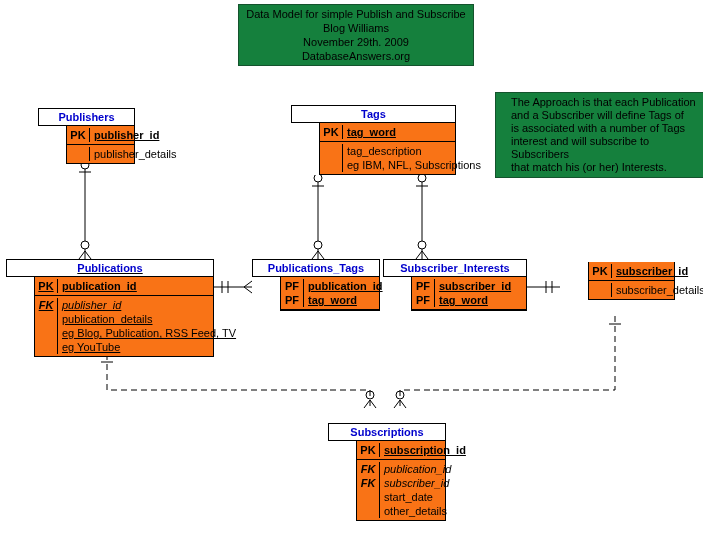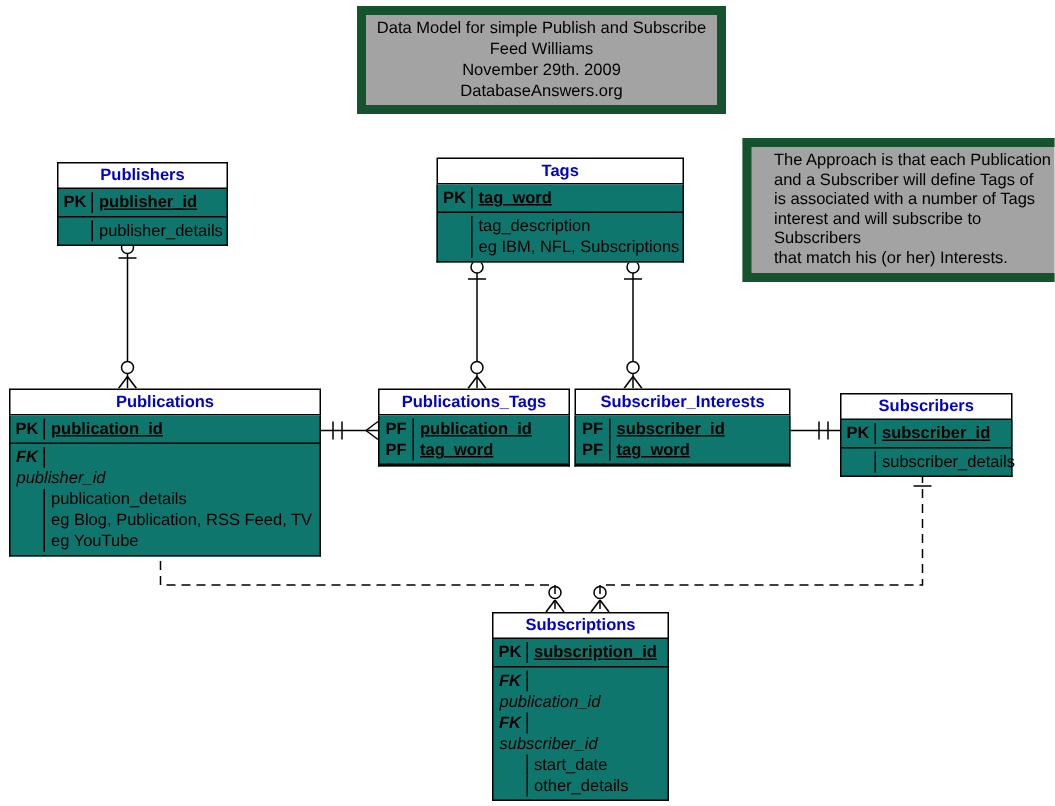--- a/index.html
+++ b/index.html
@@ -15,8 +15,8 @@
   }
   .box {
     position: absolute;
-    border: 6px solid #14532d;
-    background: #a3a3a3;
+    border: 1px solid #14532d;
+    background: #15803d;
   }
   .title-box {
     text-align: center;

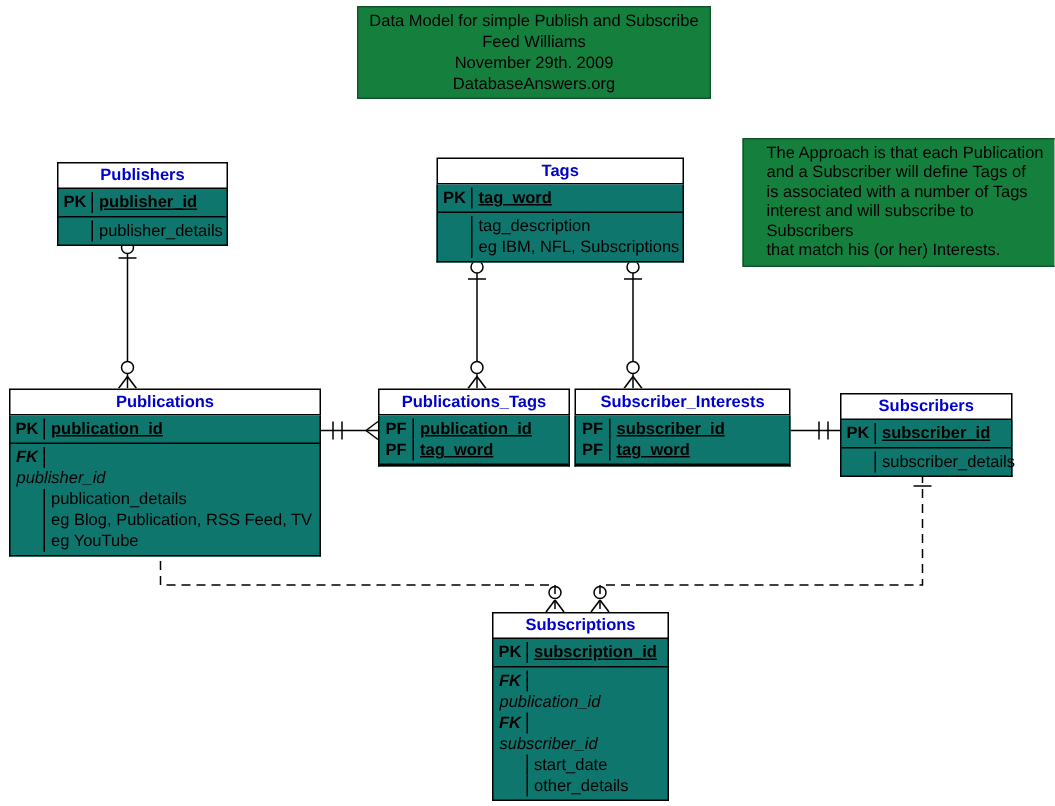--- a/index.html
+++ b/index.html
@@ -131,7 +131,7 @@
 
 <div class="box title-box" style="left:238px; top:4px; width:222px;">
   <div>Data Model for simple Publish and Subscribe</div>
-  <div>Feed Williams</div>
+  <div>Blog Williams</div>
   <div>November 29th. 2009</div>
   <div>DatabaseAnswers.org</div>
 </div>

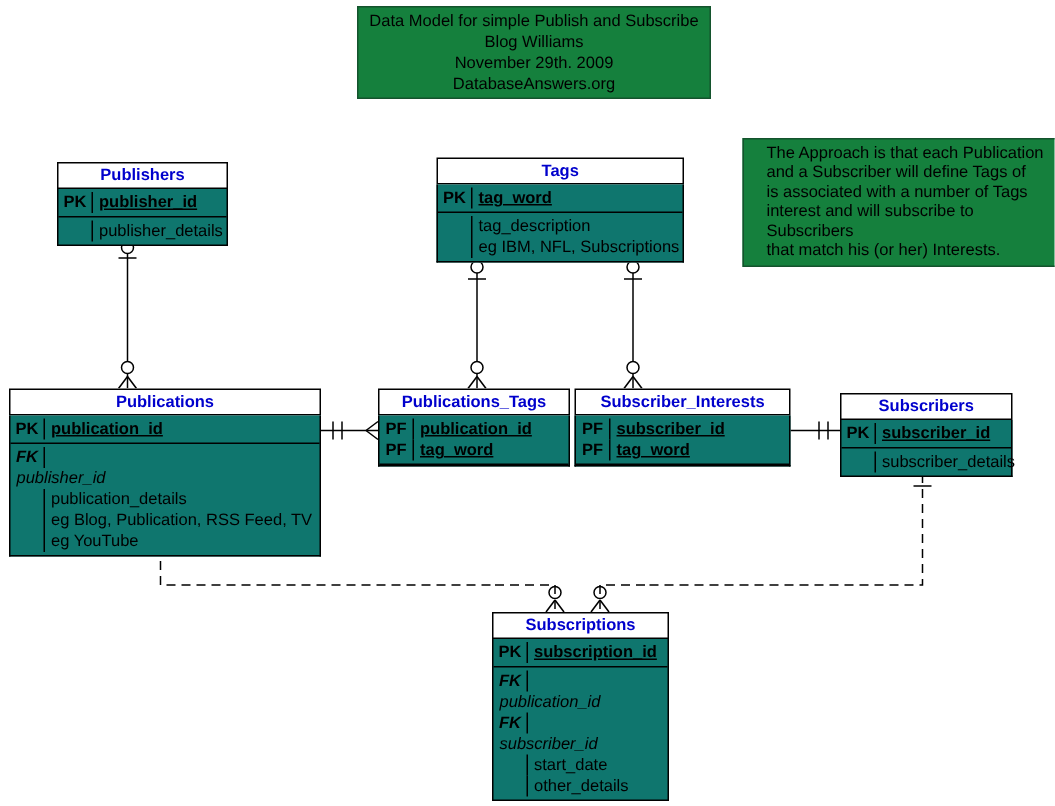--- a/index.html
+++ b/index.html
@@ -144,7 +144,7 @@
   <div>that match his (or her) Interests.</div>
 </div>
 
-<div class="entity" style="left:38px; top:108px; width:114px;">
+<div class="entity" style="left:38px; top:108px; width:97px;">
   <div class="entity-header">Publishers</div>
   <div class="entity-body">
     <div class="pk-section">

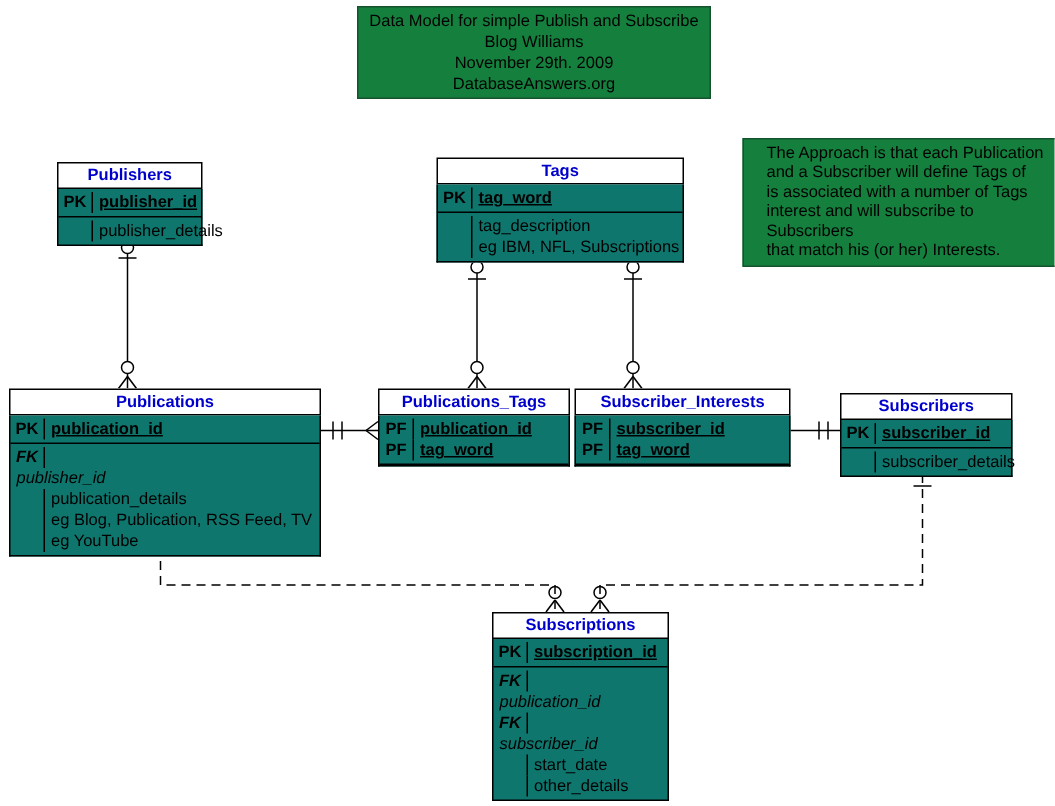--- a/index.html
+++ b/index.html
@@ -42,7 +42,8 @@
   .entity-body {
     border: 1px solid #000;
     border-top: none;
-    background: #0f766e;
+    background: #f97316;
+    margin-left: 28px;
   }
   .entity-row {
     display: flex;

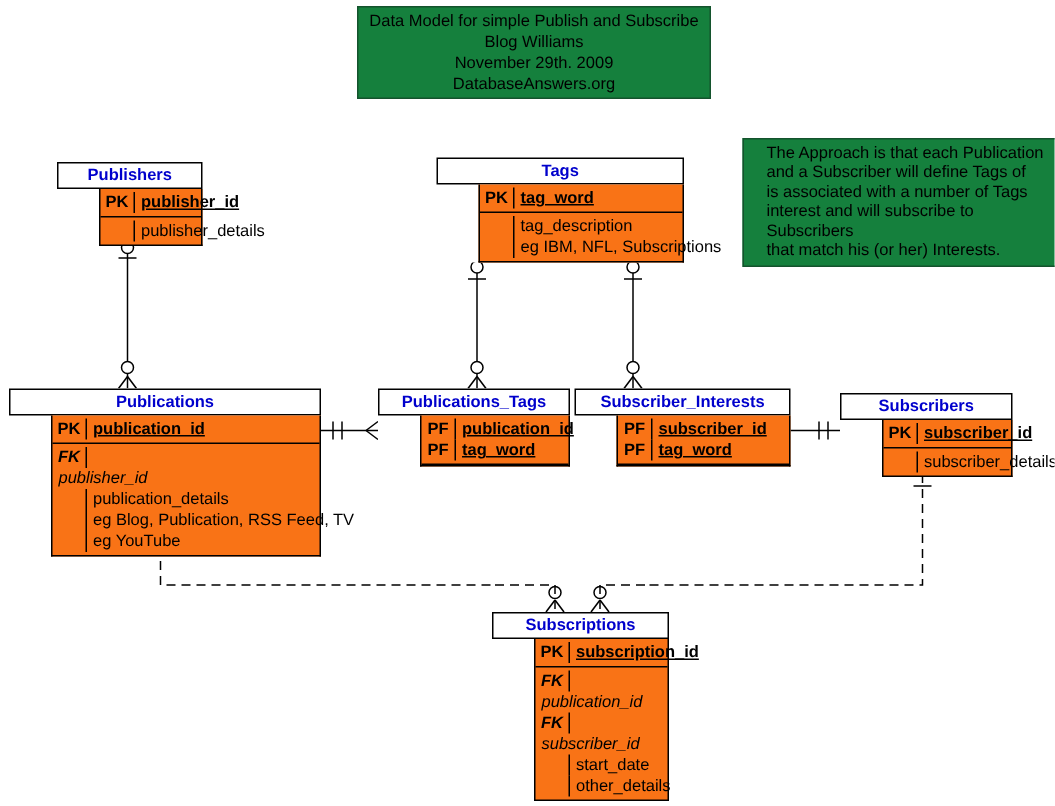--- a/index.html
+++ b/index.html
@@ -185,7 +185,7 @@
   </div>
 </div>
 
-<div class="entity" style="left:6px; top:259px; width:208px;">
+<div class="entity" style="left:6px; top:259px; width:208px;text-decoration:underline;">
   <div class="entity-header">Publications</div>
   <div class="entity-body">
     <div class="pk-section">

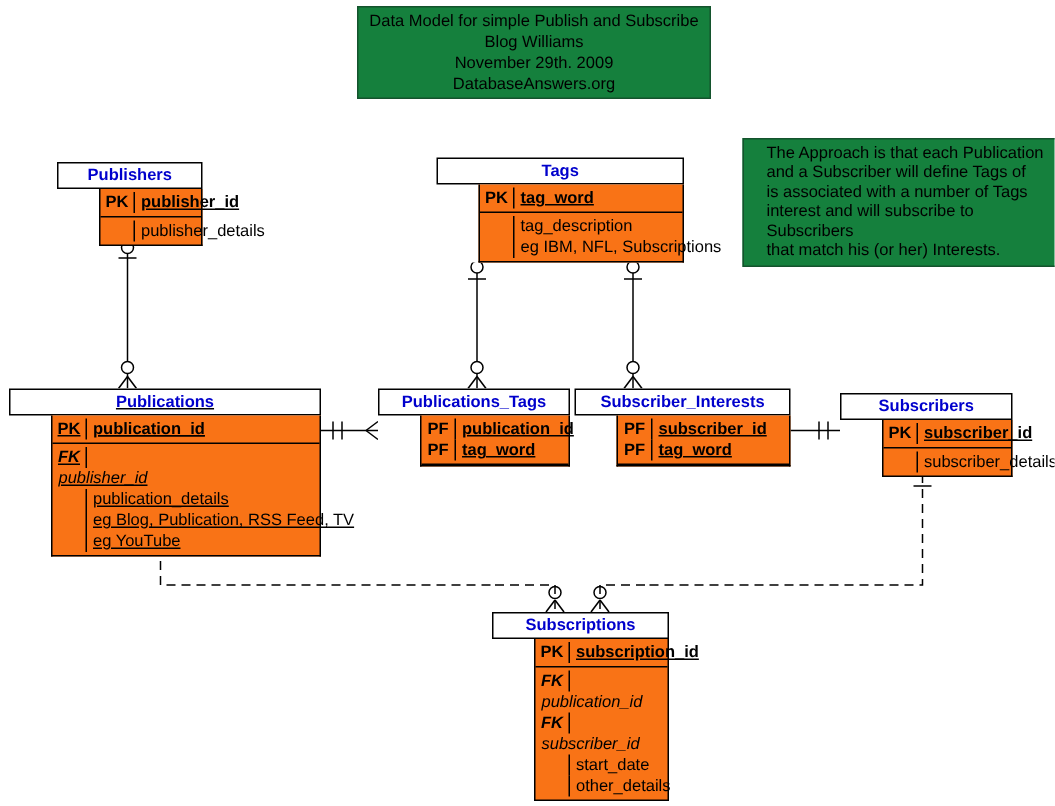--- a/index.html
+++ b/index.html
@@ -248,7 +248,6 @@
 </div>
 
 <div class="entity" style="left:560px; top:262px; width:115px;">
-  <div class="entity-header">Subscribers</div>
   <div class="entity-body">
     <div class="pk-section">
       <div class="entity-row pk-row">

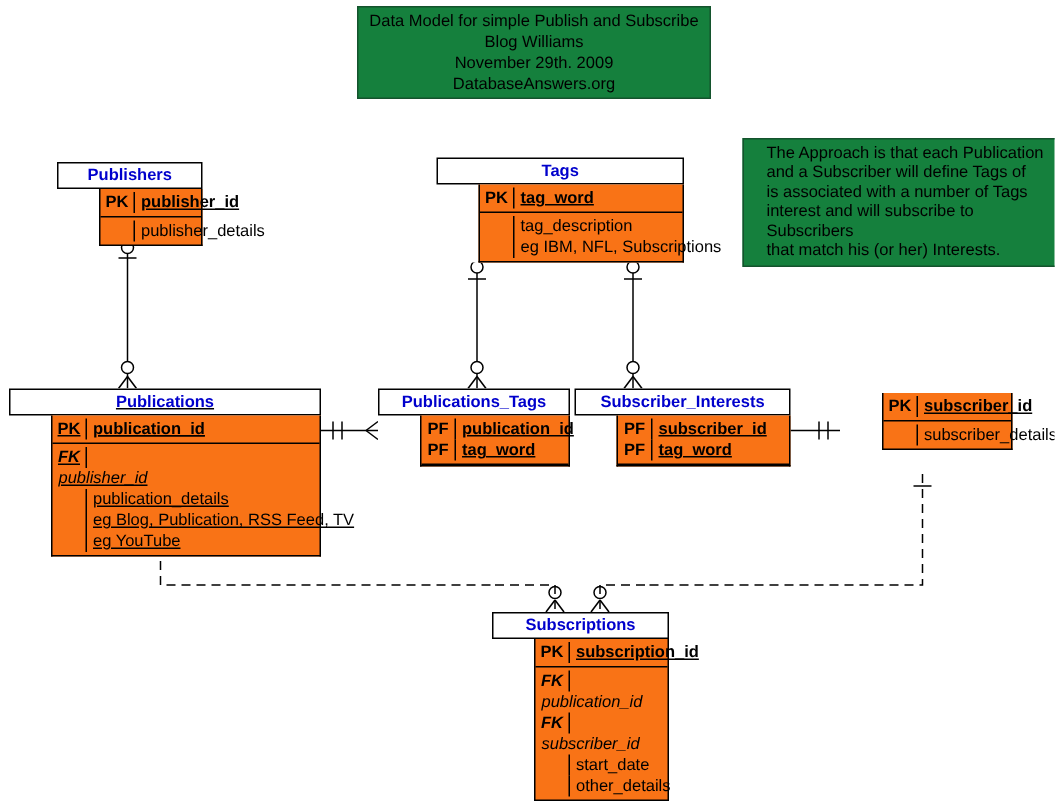--- a/index.html
+++ b/index.html
@@ -62,7 +62,7 @@
     white-space: nowrap;
   }
   .pk-row .attr-col { font-weight: bold; text-decoration: underline; }
-  .fk-row { font-style: italic; flex-direction: column; }
+  .fk-row { font-style: italic; }
   .pk-section {
     border-bottom: 1px solid #000;
     padding: 2px 0;

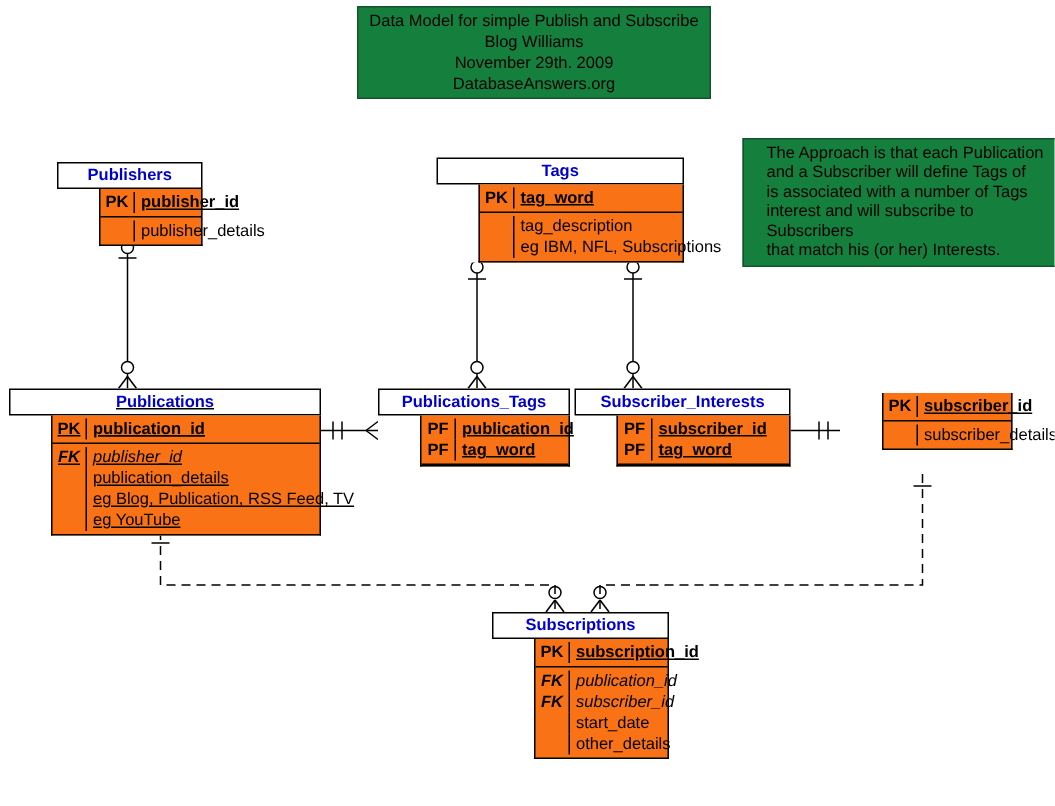--- a/index.html
+++ b/index.html
@@ -264,7 +264,7 @@
   </div>
 </div>
 
-<div class="entity" style="left:328px; top:408px; width:118px;">
+<div class="entity" style="left:328px; top:423px; width:118px;">
   <div class="entity-header">Subscriptions</div>
   <div class="entity-body">
     <div class="pk-section">

